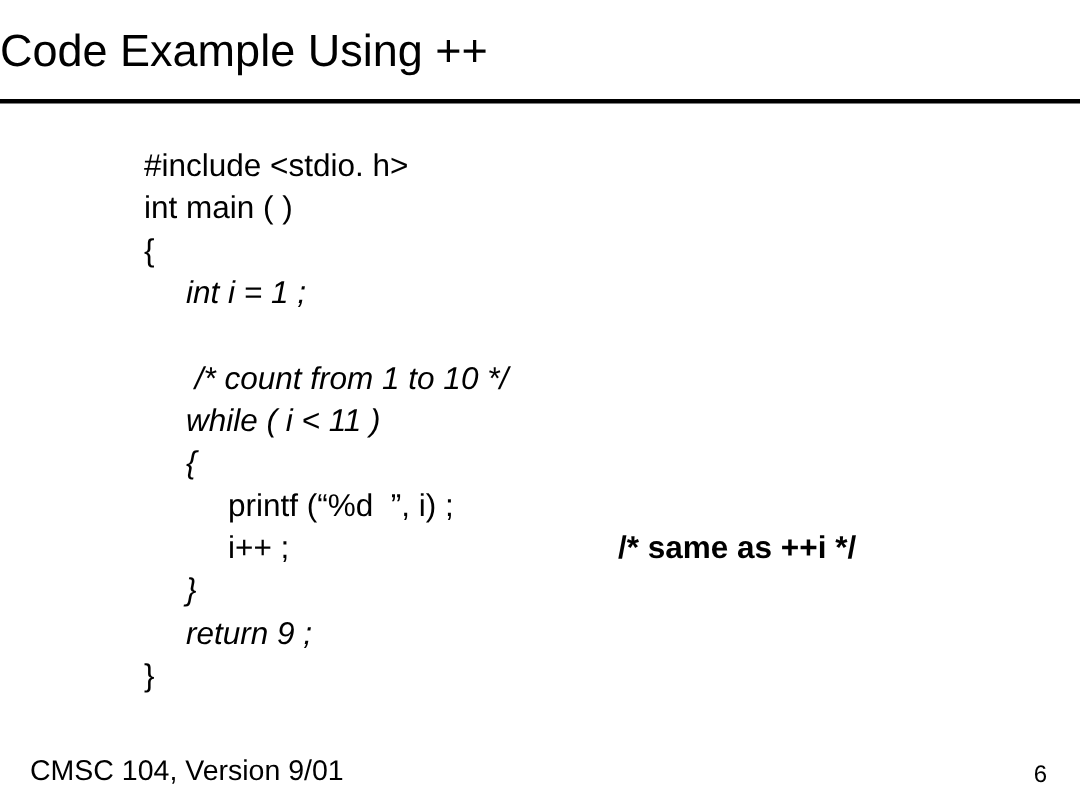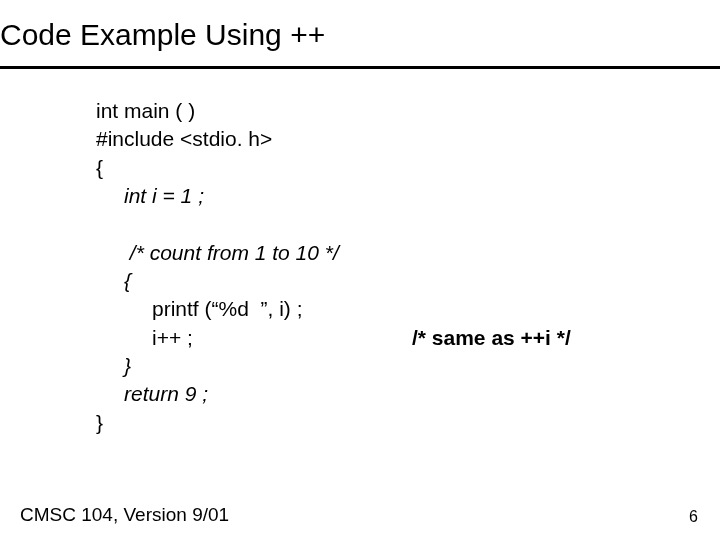--- a/index.html
+++ b/index.html
@@ -69,8 +69,8 @@
 <div class="rule"></div>
 
 <div class="content">
+  <div class="row">#include &lt;stdio. h&gt;</div>
   <div class="row">int main ( )</div>
-  <div class="row">#include &lt;stdio. h&gt;</div>
   <div class="row">{</div>
   <div class="row indent1">int i = 1 ;</div>
   <div class="row">&nbsp;</div>

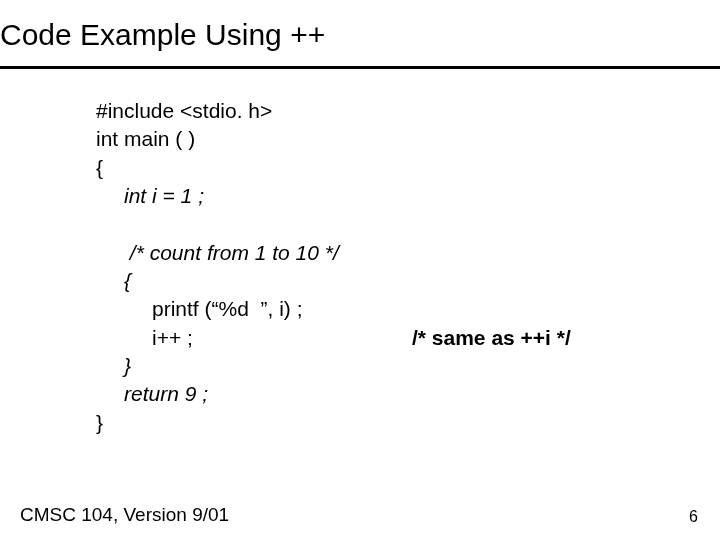--- a/index.html
+++ b/index.html
@@ -75,6 +75,7 @@
   <div class="row indent1">int i = 1 ;</div>
   <div class="row">&nbsp;</div>
   <div class="row indent1"> /* count from 1 to 10 */</div>
+  <div class="row indent1">while ( i &lt; 11 )</div>
   <div class="row indent1">{</div>
   <div class="row indent2">printf (“%d  ”, i) ;</div>
   <div class="comment-row indent2">

